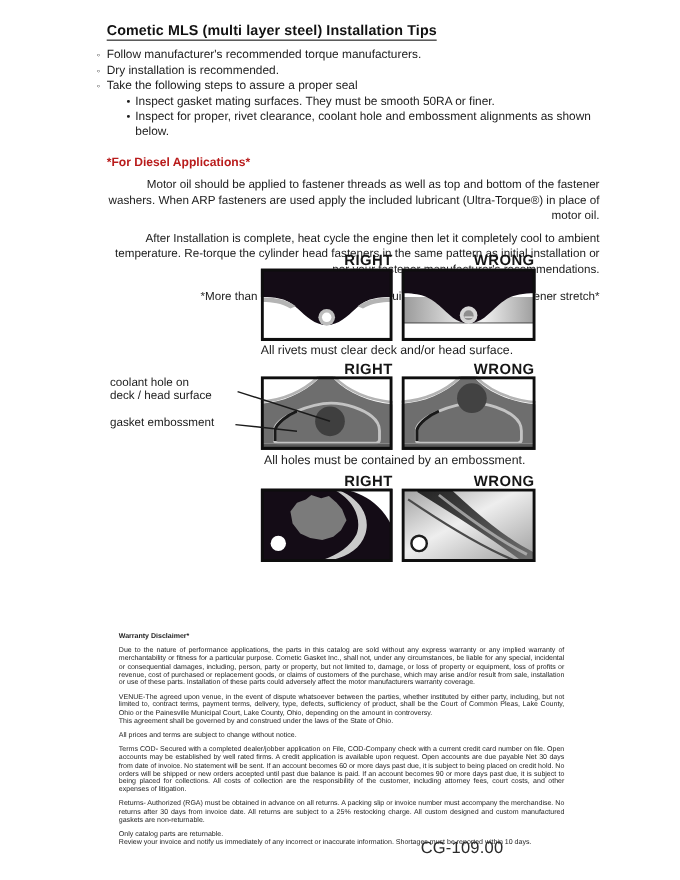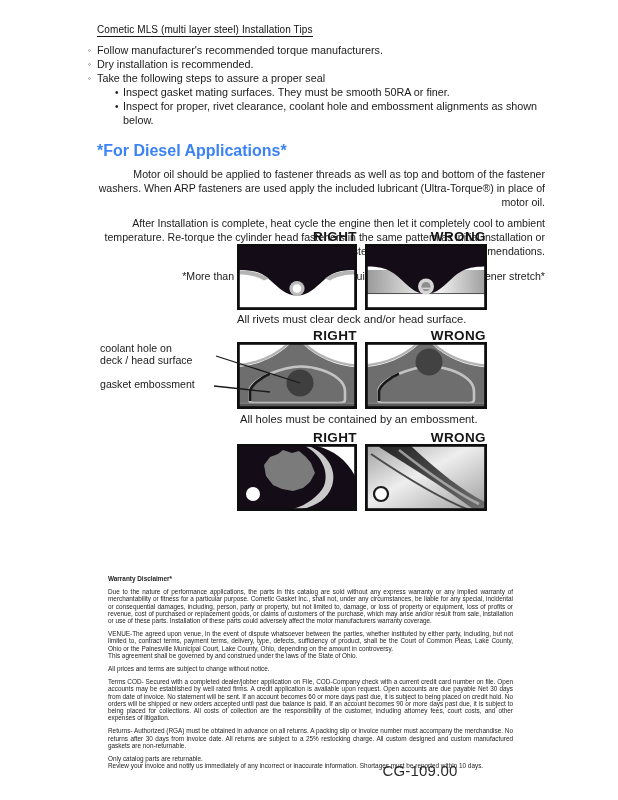--- a/index.html
+++ b/index.html
@@ -10,7 +10,7 @@
   
   .content{position:absolute;left:88px;top:19px;width:464px;}
   .title{
-    display:inline-block;margin-left:9px;font-size:10px;font-weight:400;
+    display:inline-block;margin-left:9px;font-size:13px;font-weight:700;
     border-bottom:1.6px solid #161616;padding-bottom:1px;letter-spacing:.1px;color:#111;
   }
   .bullets{margin-top:7px;font-size:10.8px;line-height:13.9px;color:#1b1b1b;}

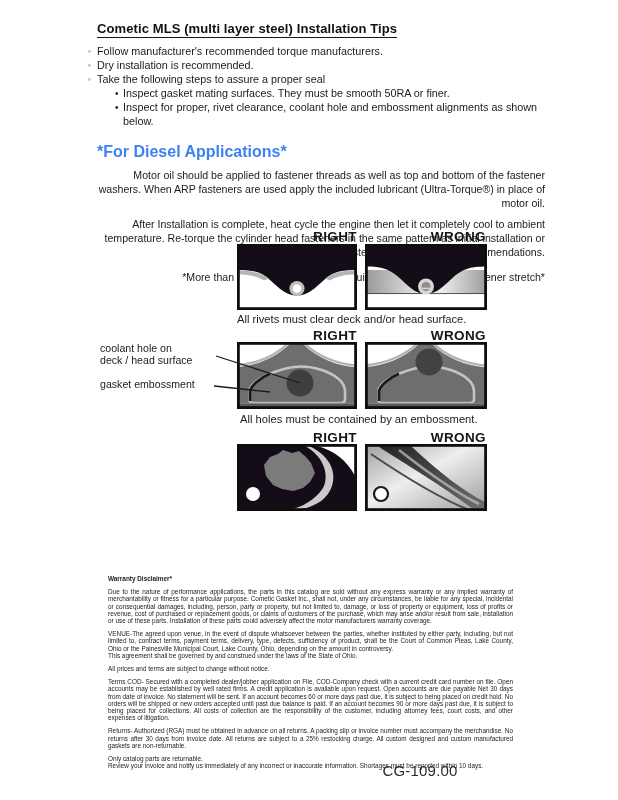--- a/index.html
+++ b/index.html
@@ -18,7 +18,7 @@
   .bullet-row .marker{flex:0 0 9px;font-size:8.5px;line-height:13.9px;color:#1b1b1b;}
   .bullet-row.sub{margin-left:27px;}
   .bullet-row.sub .marker{flex:0 0 8px;font-size:10px;}
-  .diesel-heading{margin:15px 0 0 9px;font-size:16px;font-weight:700;color:#3b82f6;}
+  .diesel-heading{margin:15px 0 0 9px;font-size:11px;font-weight:700;color:#b91c1c;}
   .para{margin:7px 0 0 9px;width:448px;font-size:10.6px;line-height:14px;color:#1b1b1b;text-align:right;}
   .para.note{margin-top:11px;}
   

